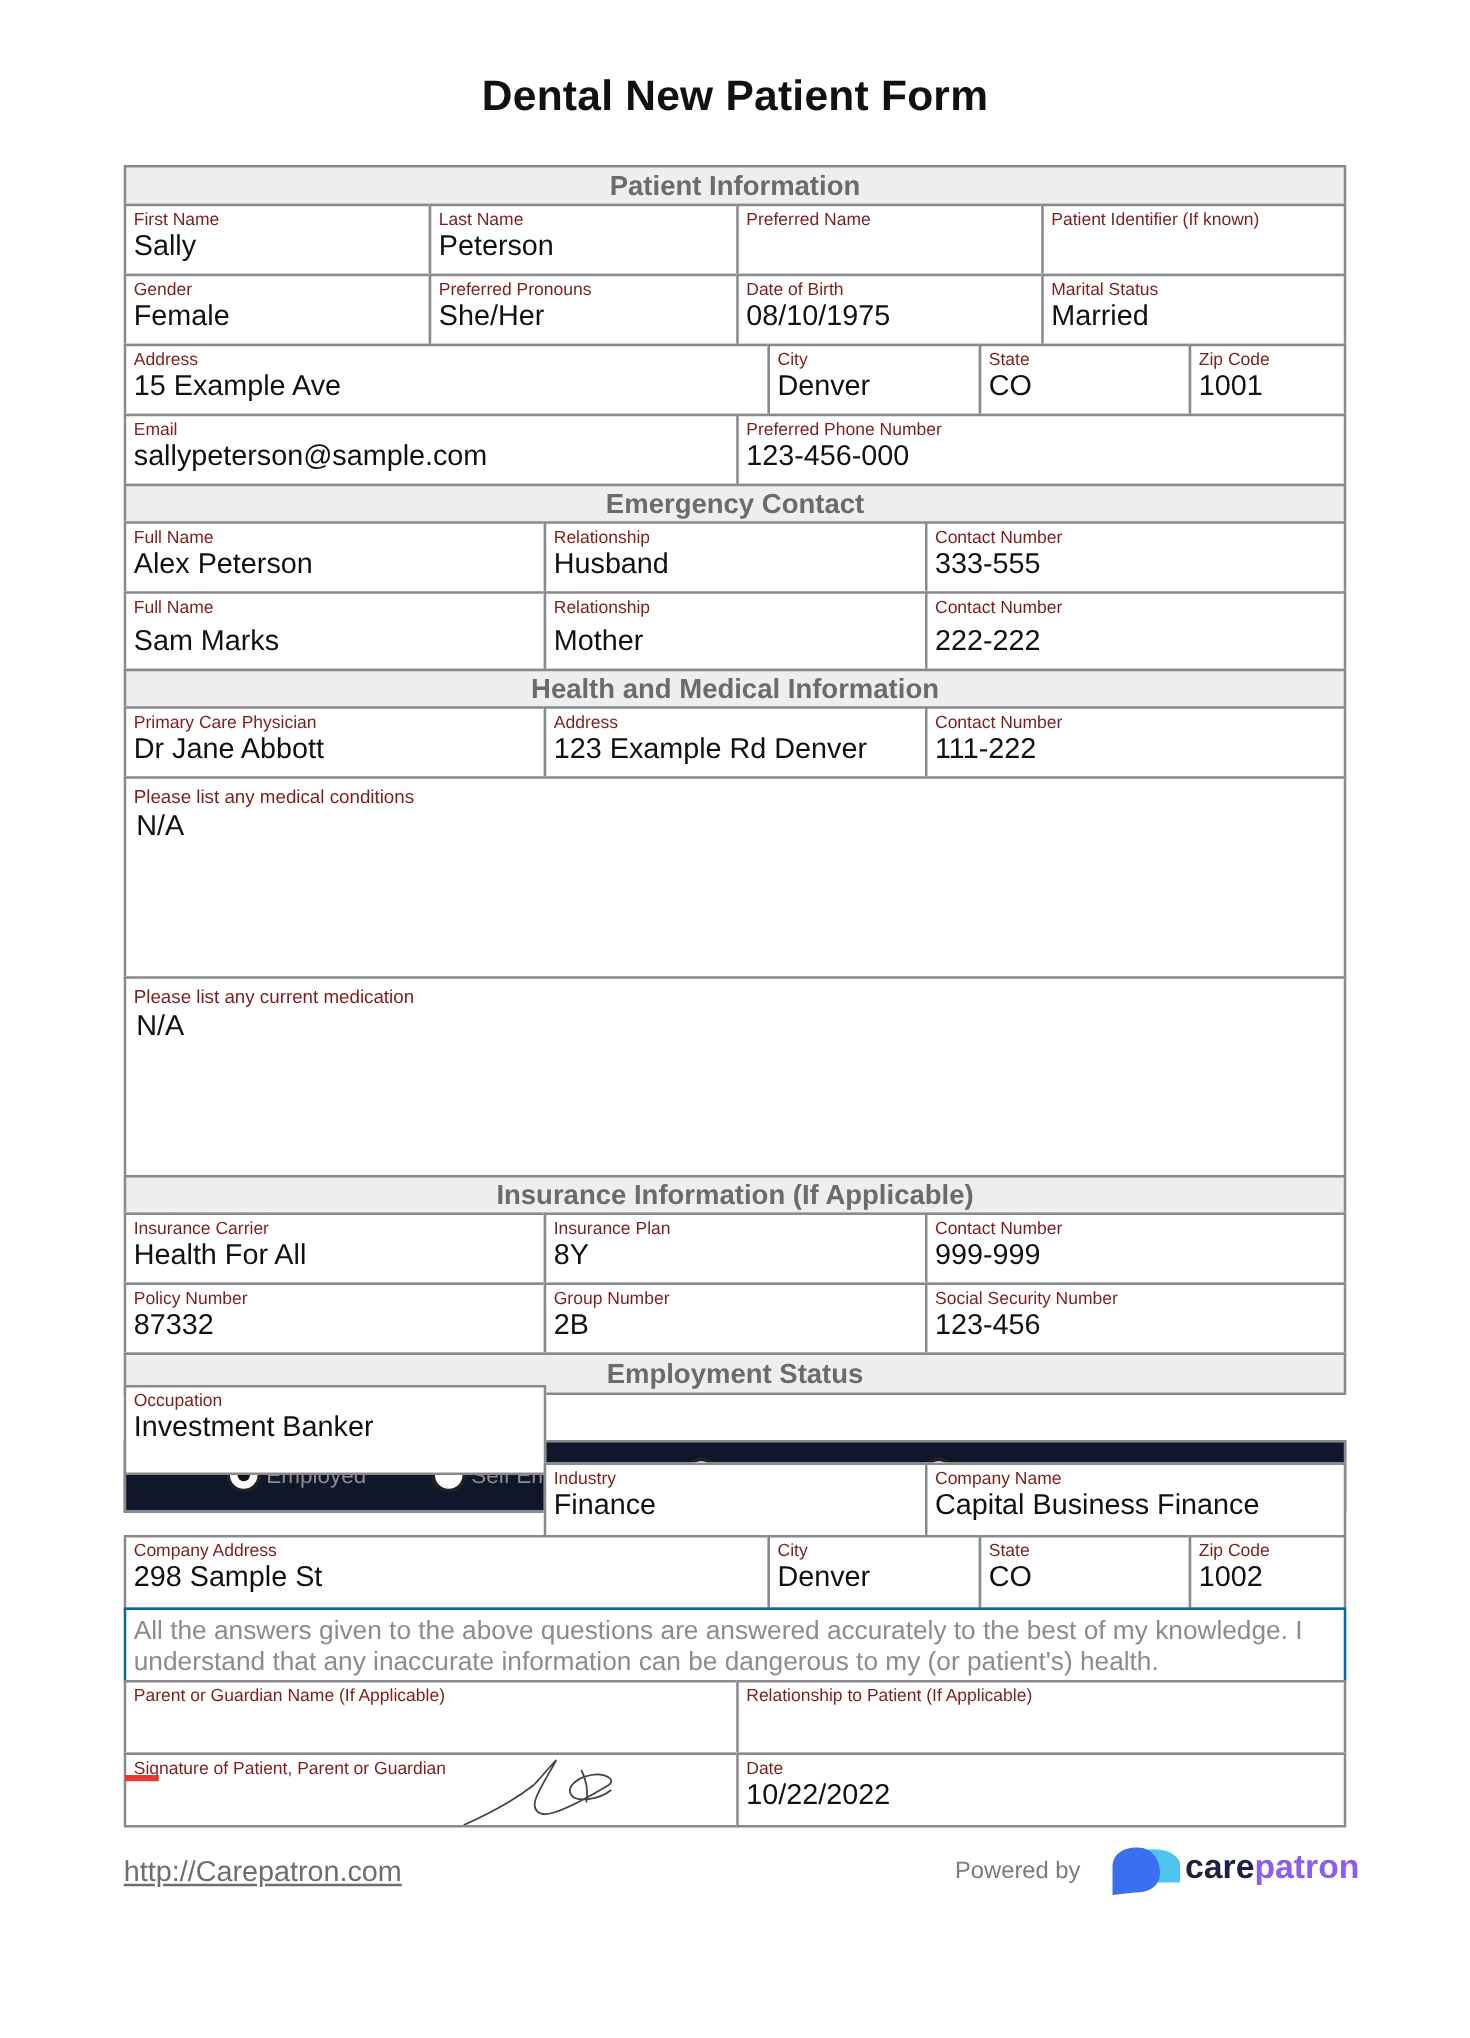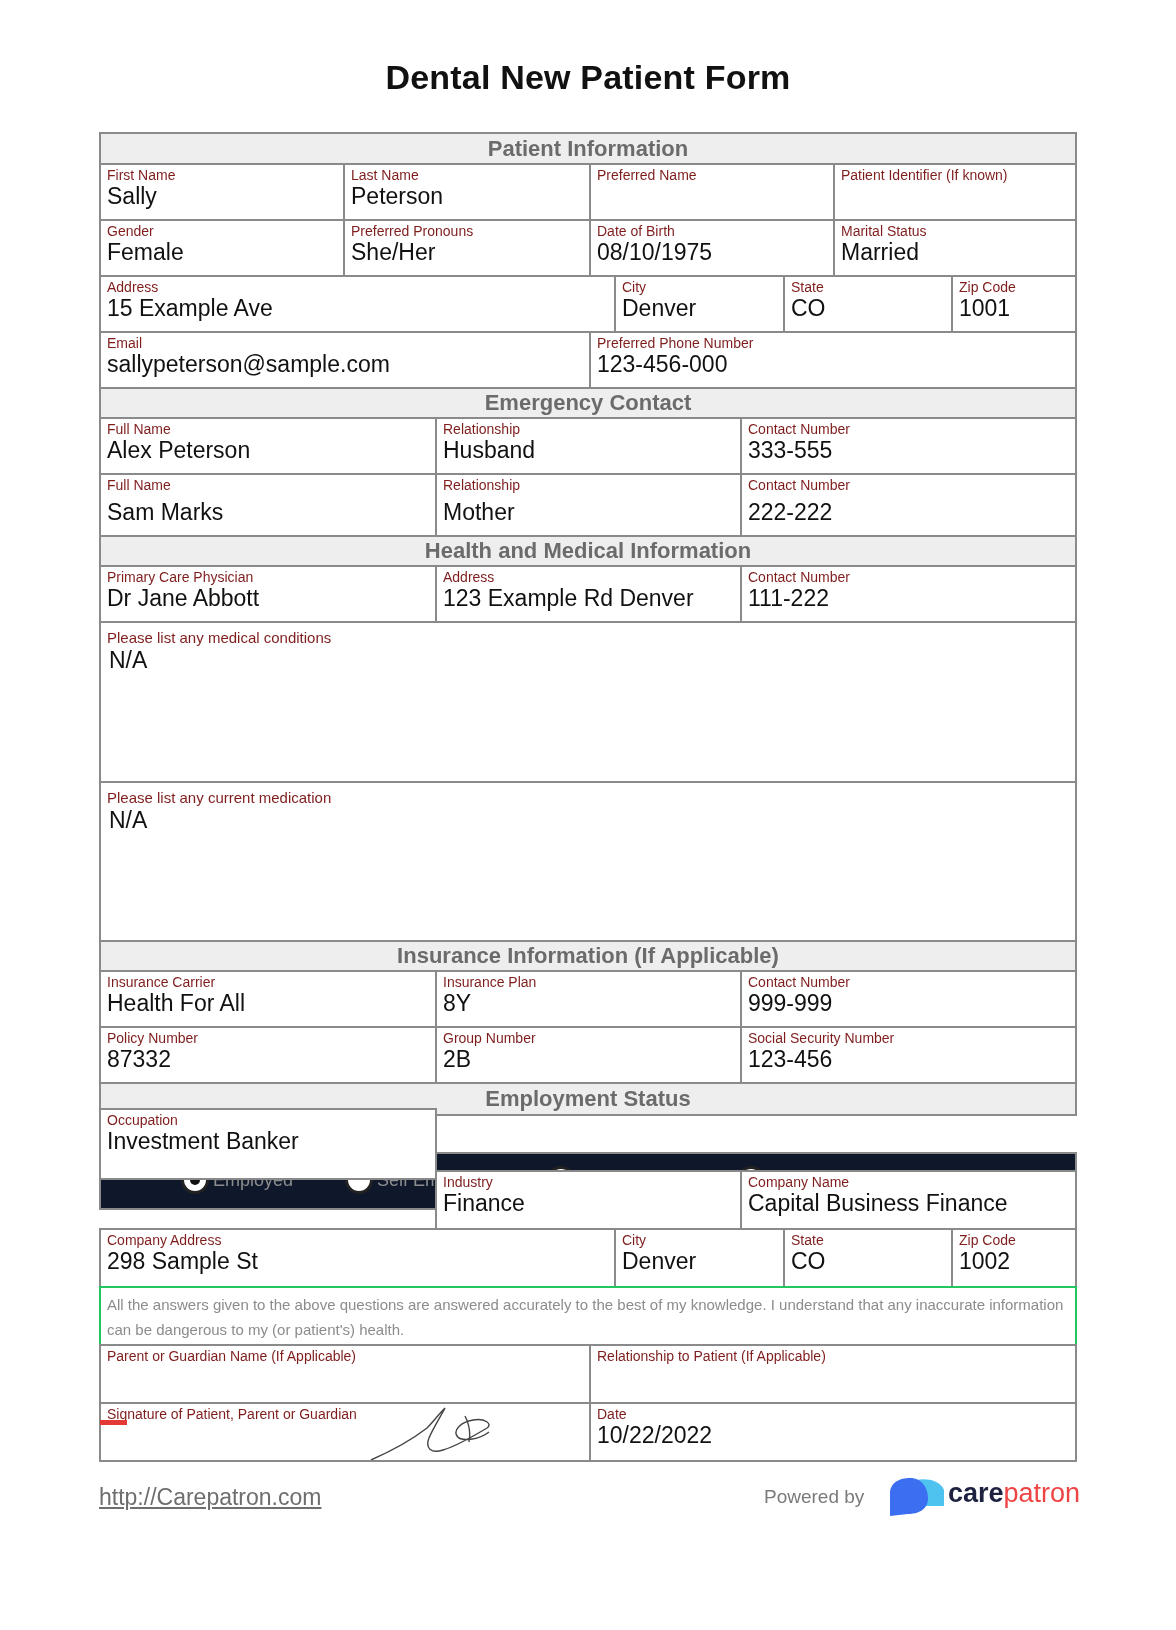--- a/index.html
+++ b/index.html
@@ -16,7 +16,7 @@
   .circ.on::after { content:""; position:absolute; left:6px; top:6px; width:10px; height:10px; border-radius:50%; background:#111; }
   .rlbl { margin-left:4px; font-size:18px; color:#8c8c8c; }
   .other-line { position:absolute; left:826px; top:36px; width:170px; border-bottom:2px solid #999; }
-  .stmt { position:absolute; left:99px; top:1286px; width:978px; height:60px; border:2px solid #22c55e; box-sizing:border-box; padding:4px 6px; font-size:15px; color:#8c8c8c; line-height:25px; }
+  .stmt { position:absolute; left:99px; top:1286px; width:978px; height:60px; border:2px solid #0369a1; box-sizing:border-box; padding:4px 6px; font-size:21px; color:#8c8c8c; line-height:25px; }
   .link { position:absolute; left:99px; top:1484px; font-size:23px; color:#6e6e6e; text-decoration:underline; }
   .powered { position:absolute; left:764px; top:1486px; font-size:19px; color:#7a7a7a; }
   .logo { position:absolute; left:888px; top:1476px; width:60px; height:40px; }

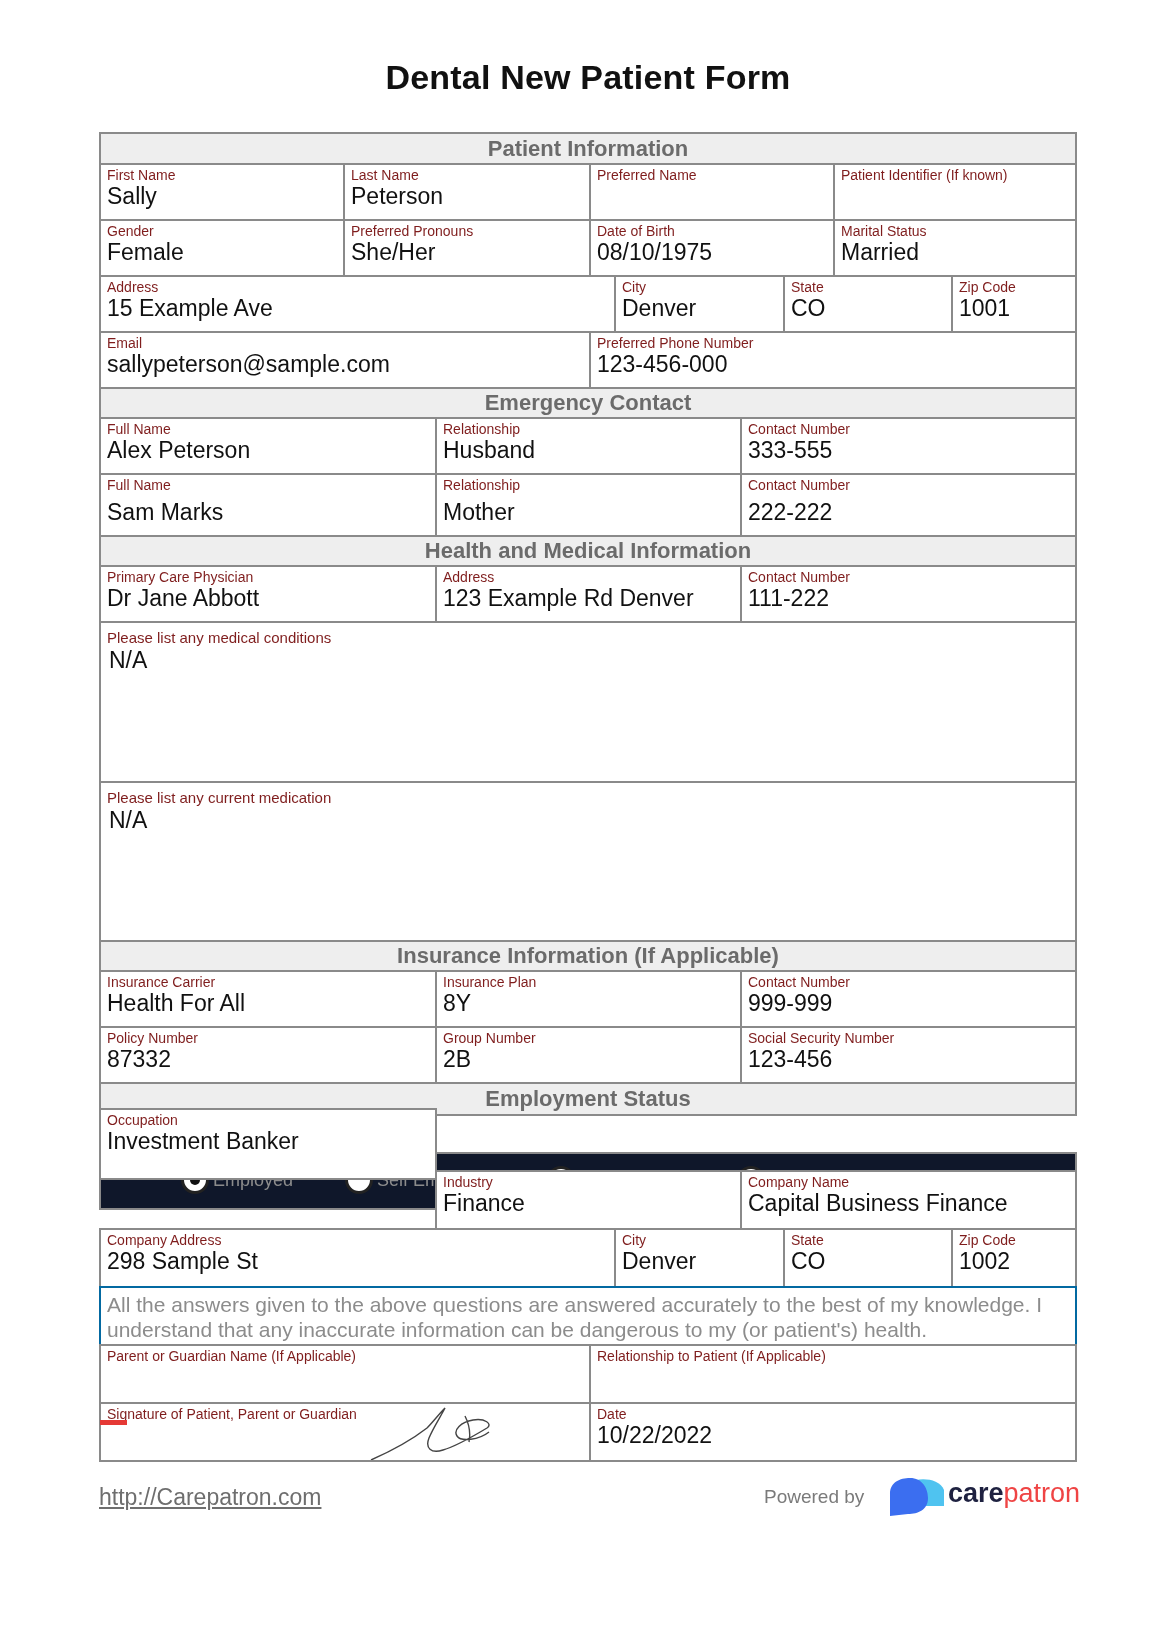--- a/index.html
+++ b/index.html
@@ -22,7 +22,7 @@
   .logo { position:absolute; left:888px; top:1476px; width:60px; height:40px; }
   .brand { position:absolute; left:948px; top:1478px; font-size:27px; color:#1e2140; }
   .brand b { font-weight:bold; }
-  .brand span.light { font-weight:normal; color:#ef4444; }
+  .brand span.light { font-weight:bold; color:#8b5cf6; }
   .redmark { position:absolute; left:100px; top:1420px; width:27px; height:5px; background:#e53935; }
 </style>
 </head>

